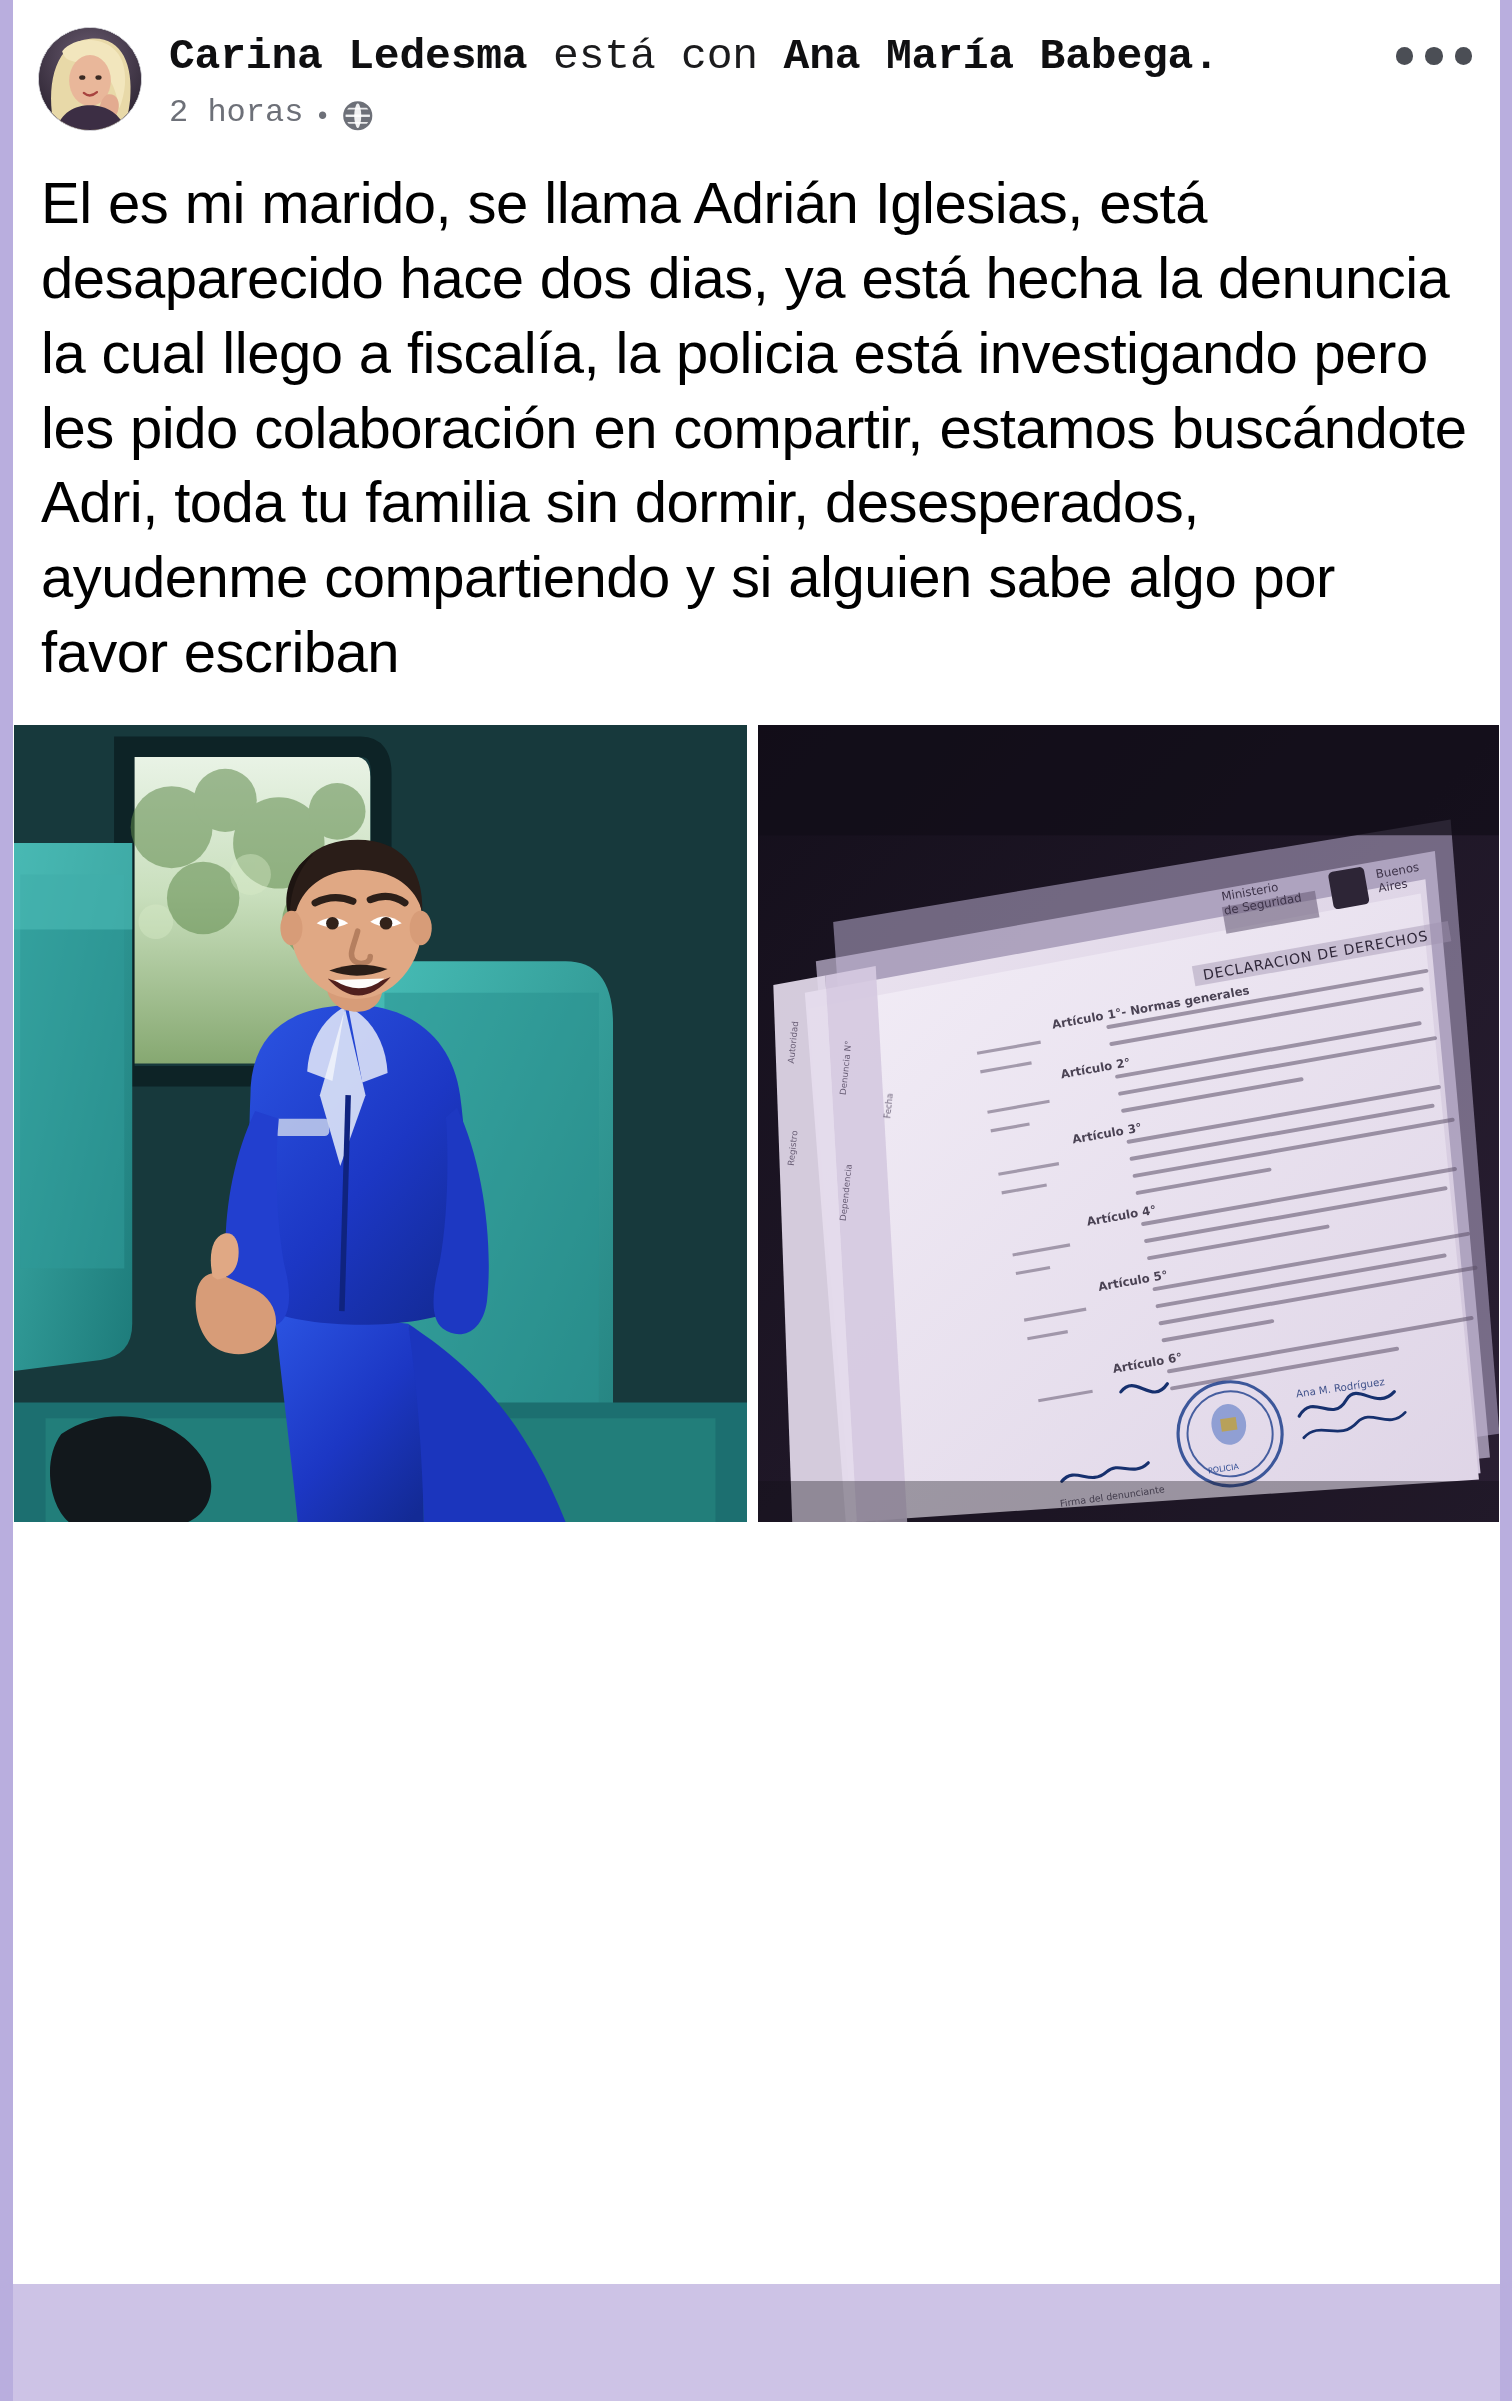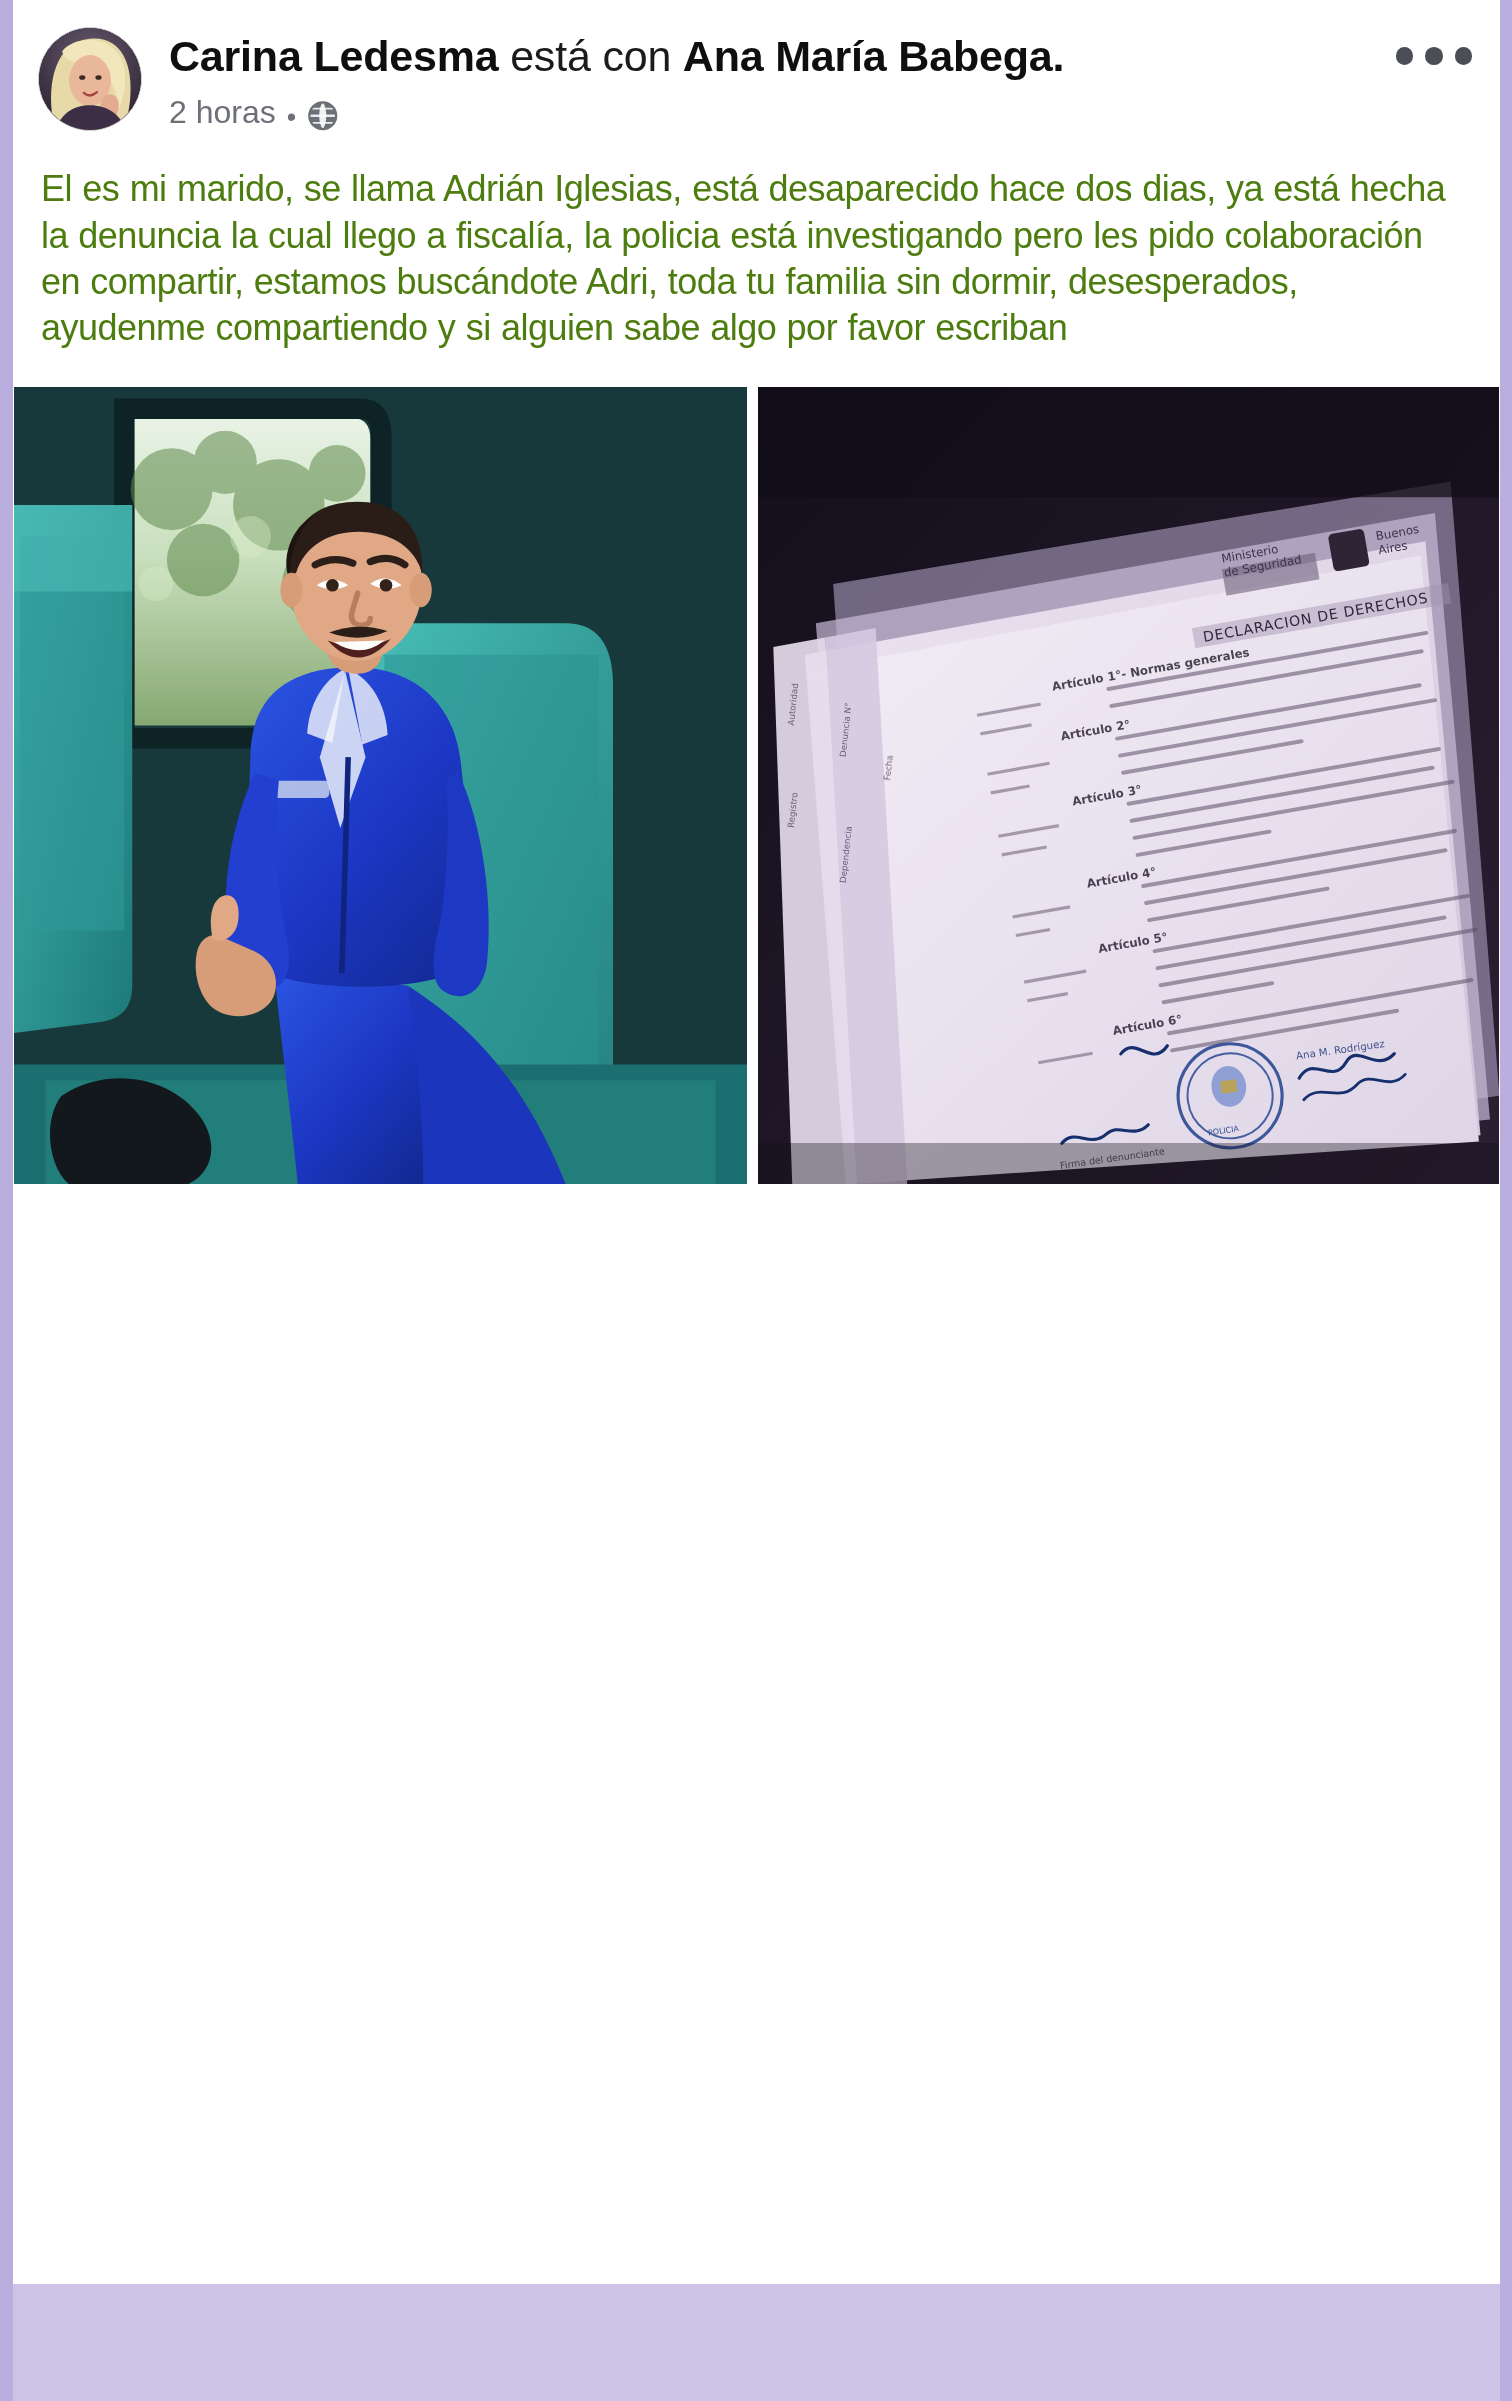--- a/index.html
+++ b/index.html
@@ -24,6 +24,7 @@
     align-items: flex-start;
     padding: 27px 31.5px 0 38px;
     position: relative;
+    font-family: Liberation Mono, monospace;
   }
   .avatar {
     width: 104px;

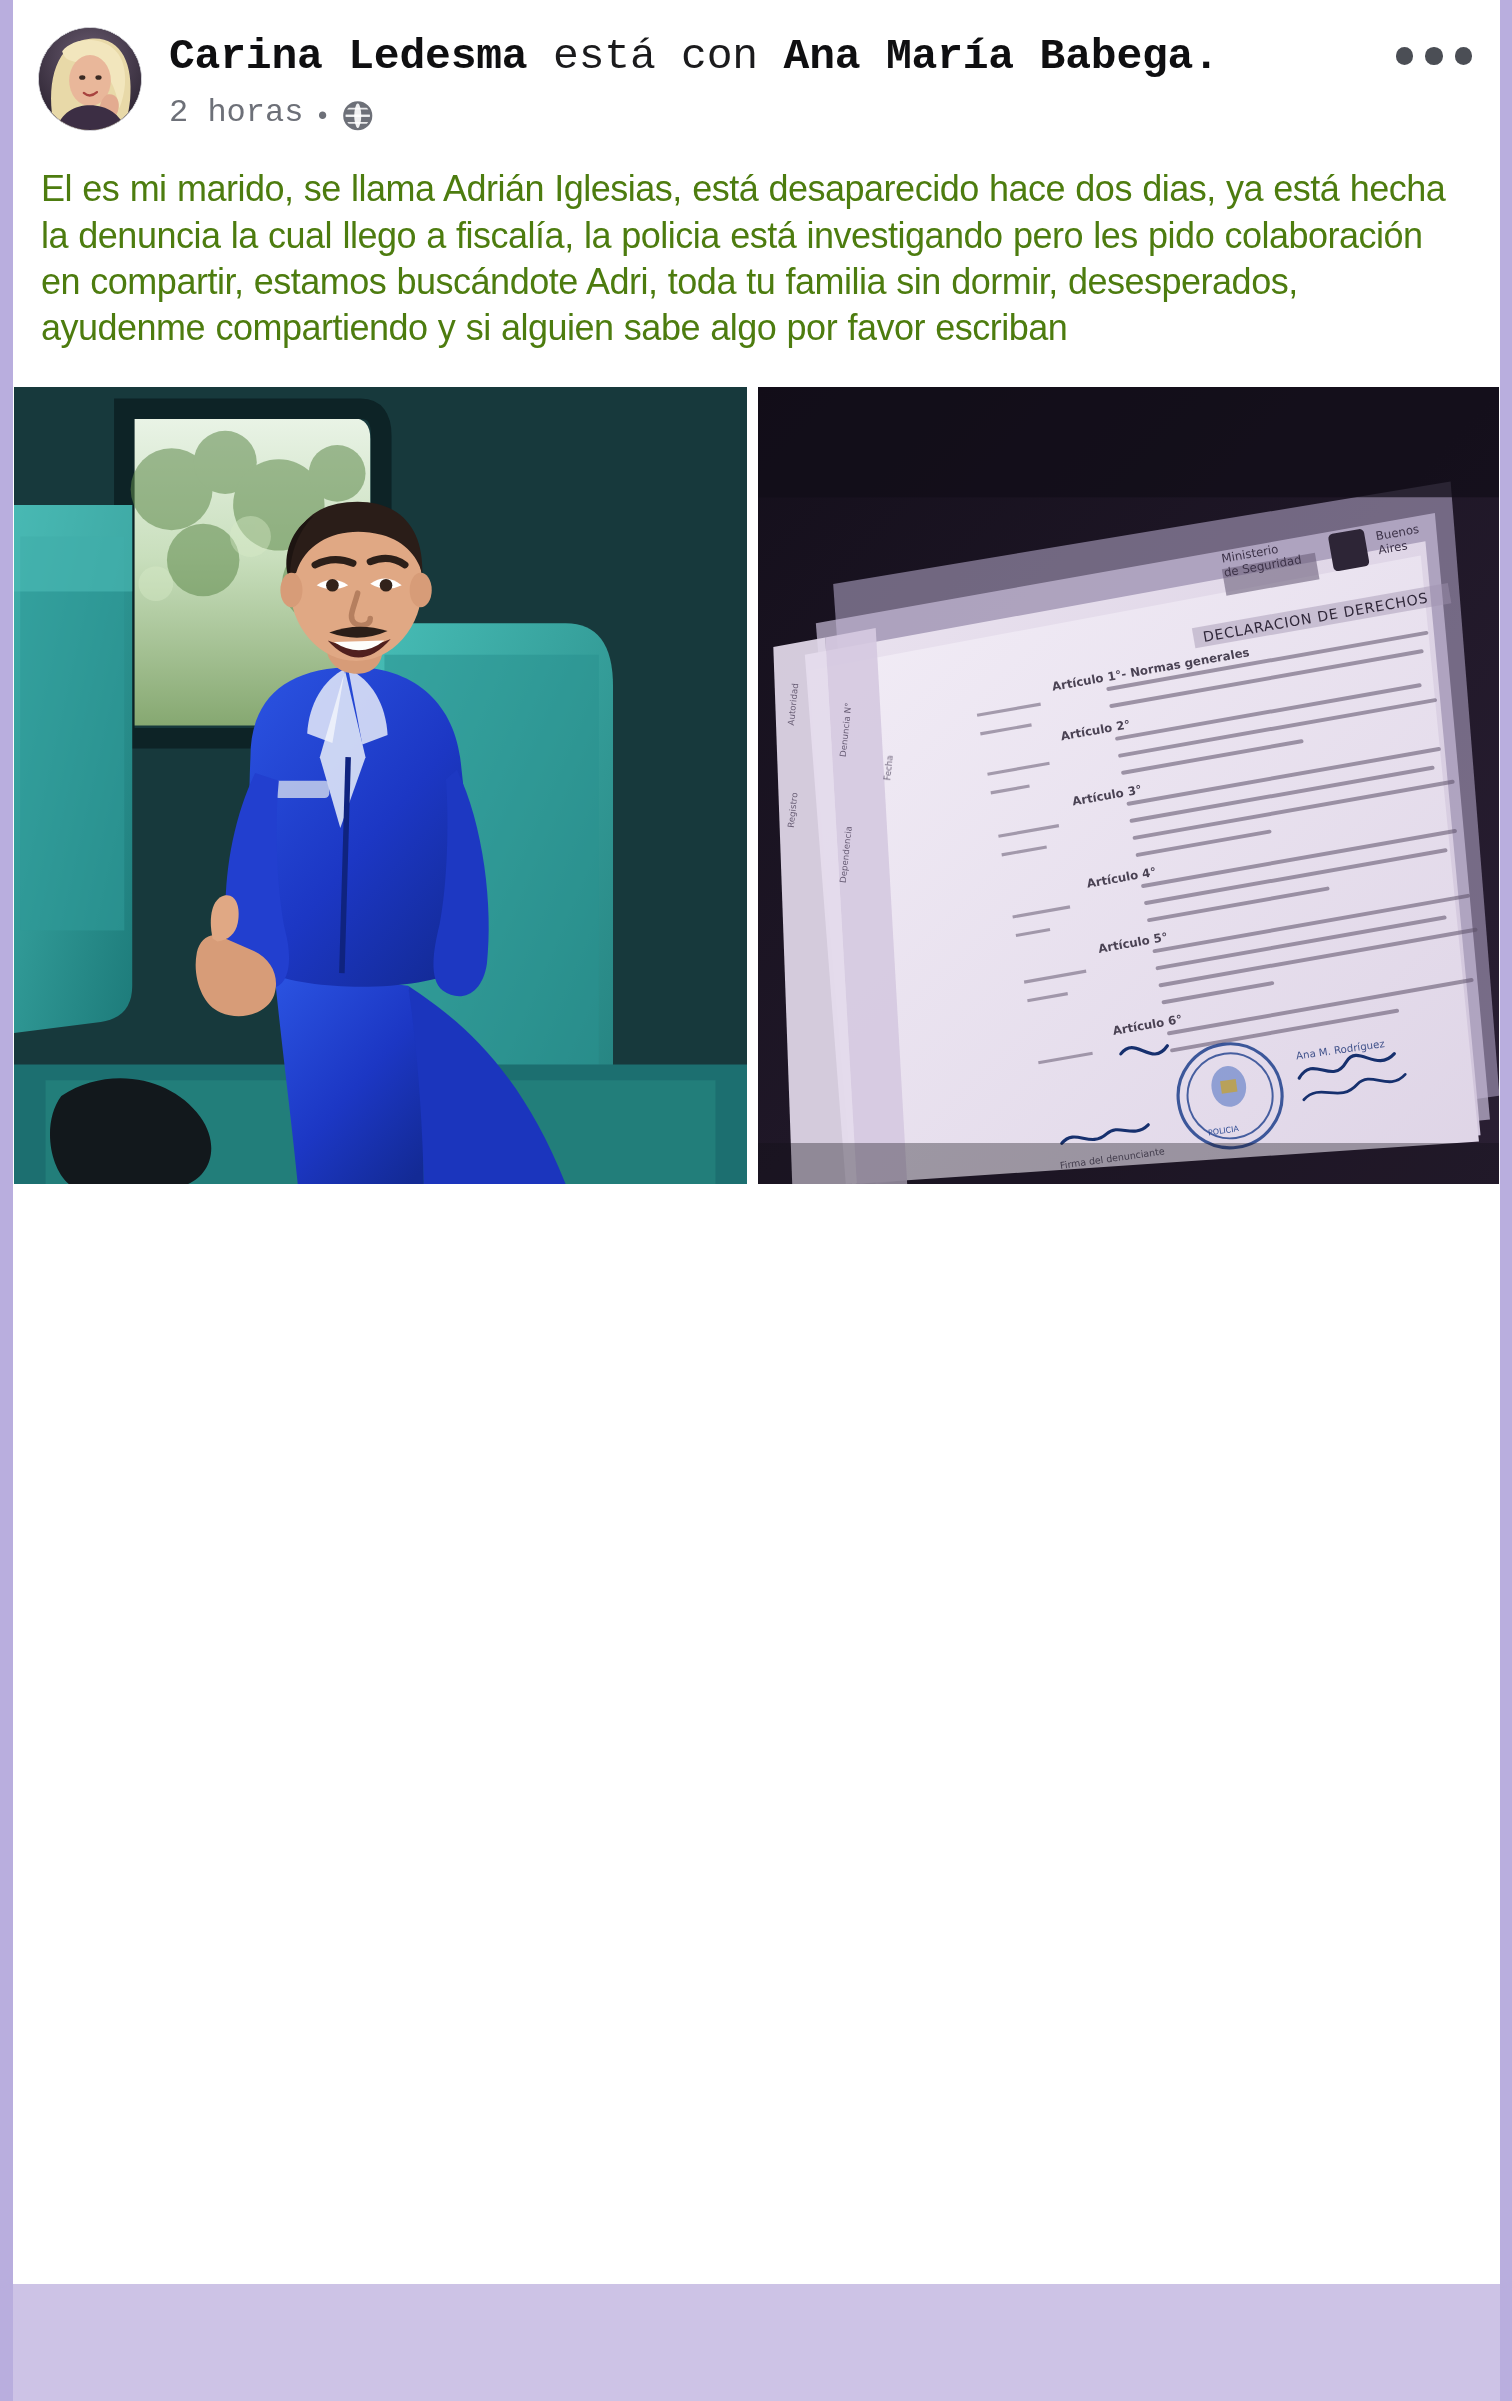--- a/index.html
+++ b/index.html
@@ -95,9 +95,9 @@
     padding: 35px 44px 0 41px;
   }
   .post-body p {
-    font-size: 36px;
+    font-size: 58px;
     line-height: 1.29;
-    color: #4d7c0f;
+    color: #000000;
     letter-spacing: -0.5px;
     word-spacing: 0.8px;
   }

